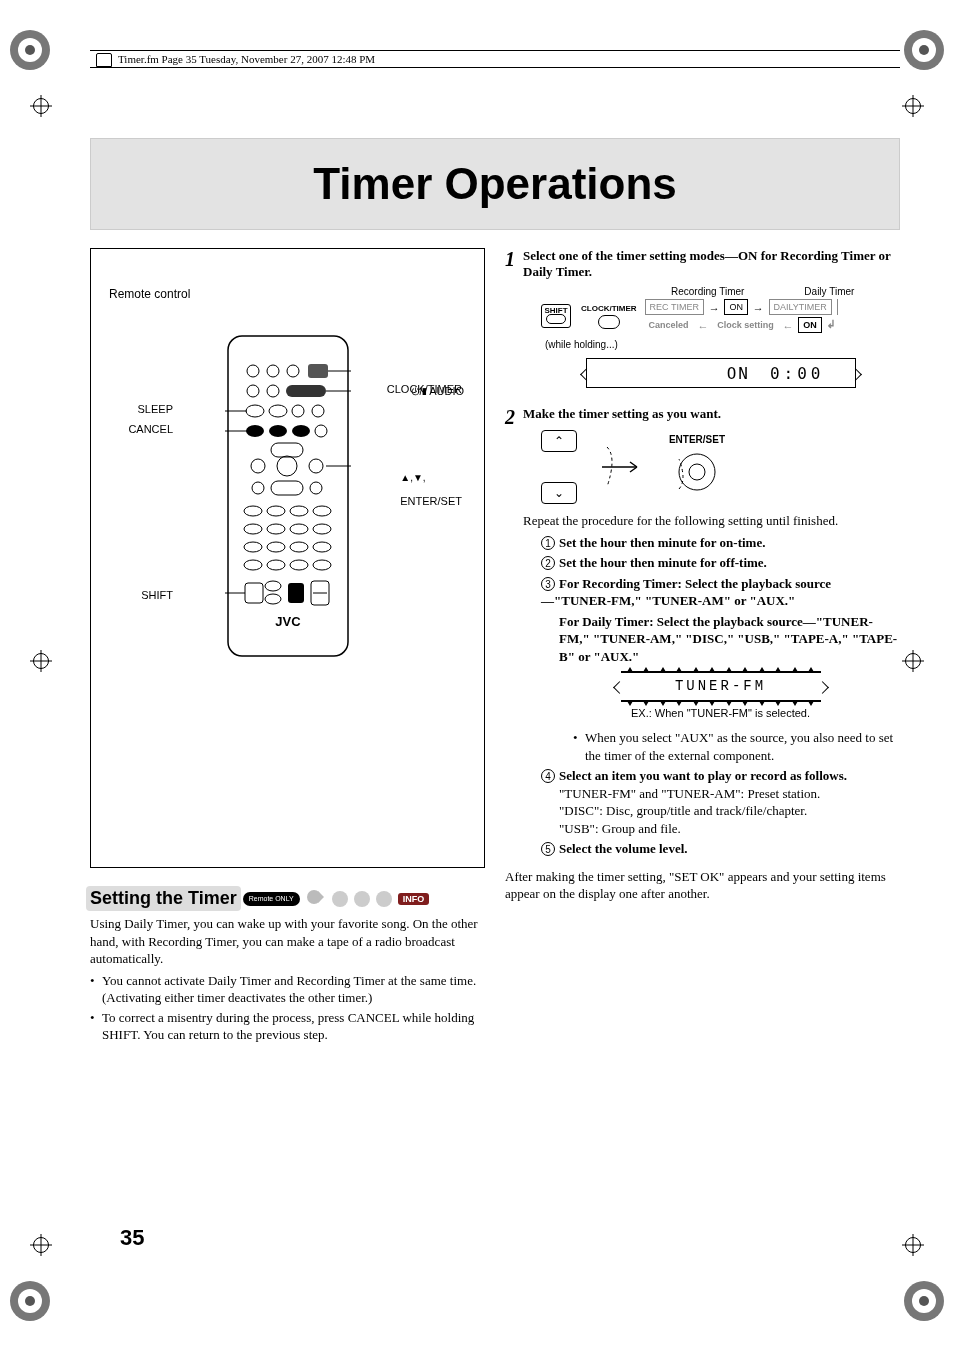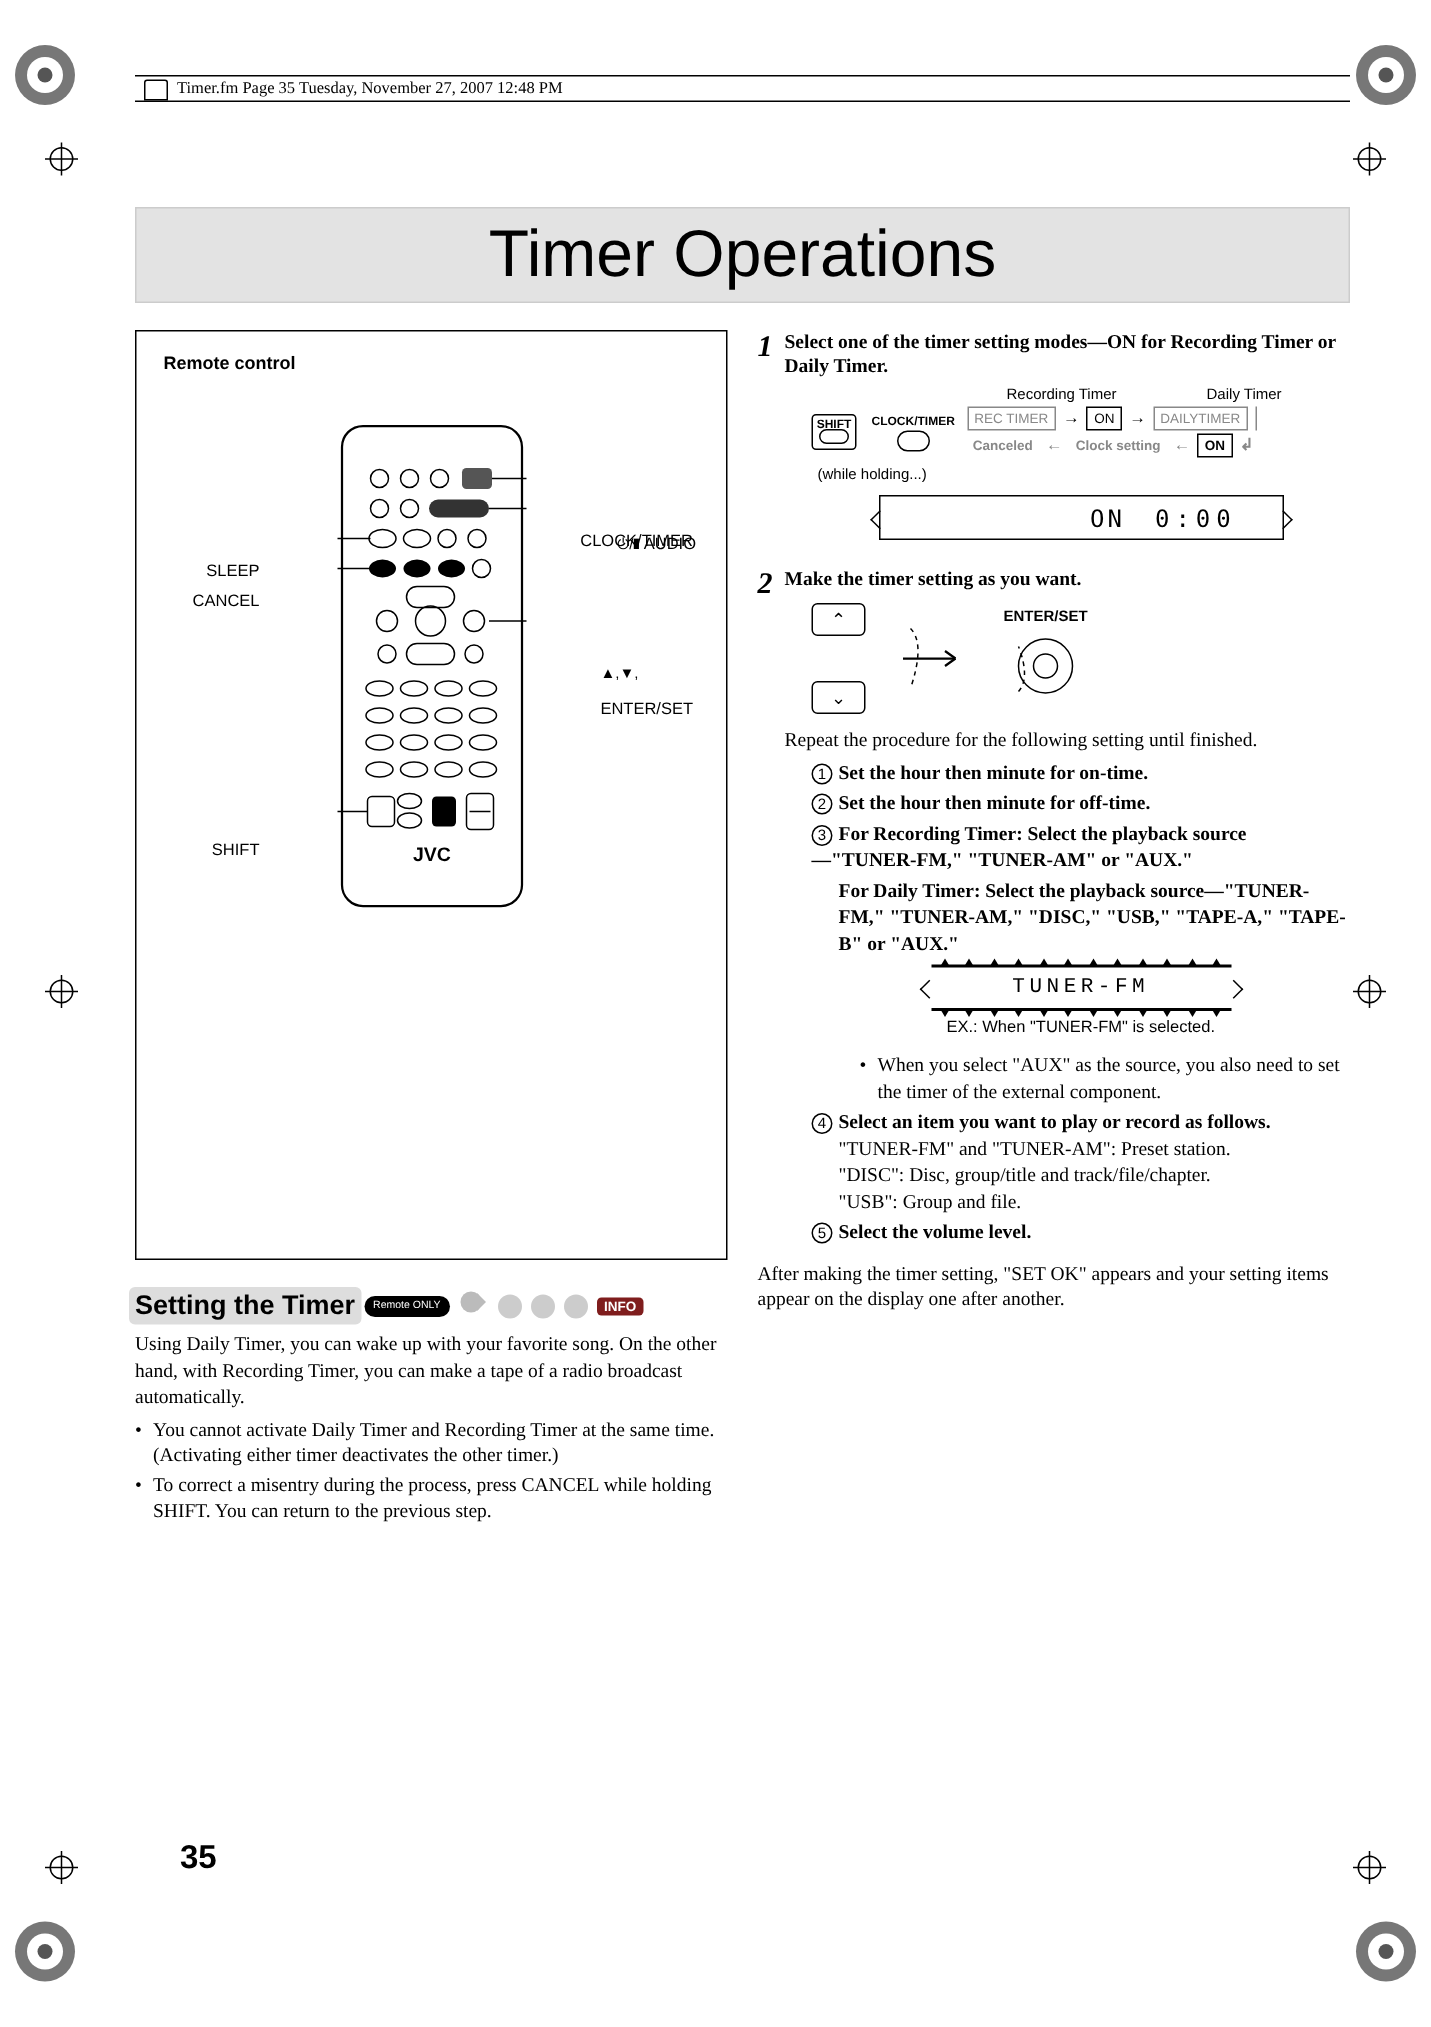--- a/index.html
+++ b/index.html
@@ -64,9 +64,9 @@
     text-align: center;
   }
   .title-band h1 {
-    margin: 0;
+    margin: 14px;
     font-family: Arial, Helvetica, sans-serif;
-    font-weight: normal;
+    font-weight: bold;
     font-size: 44px;
     letter-spacing: 0px;
   }

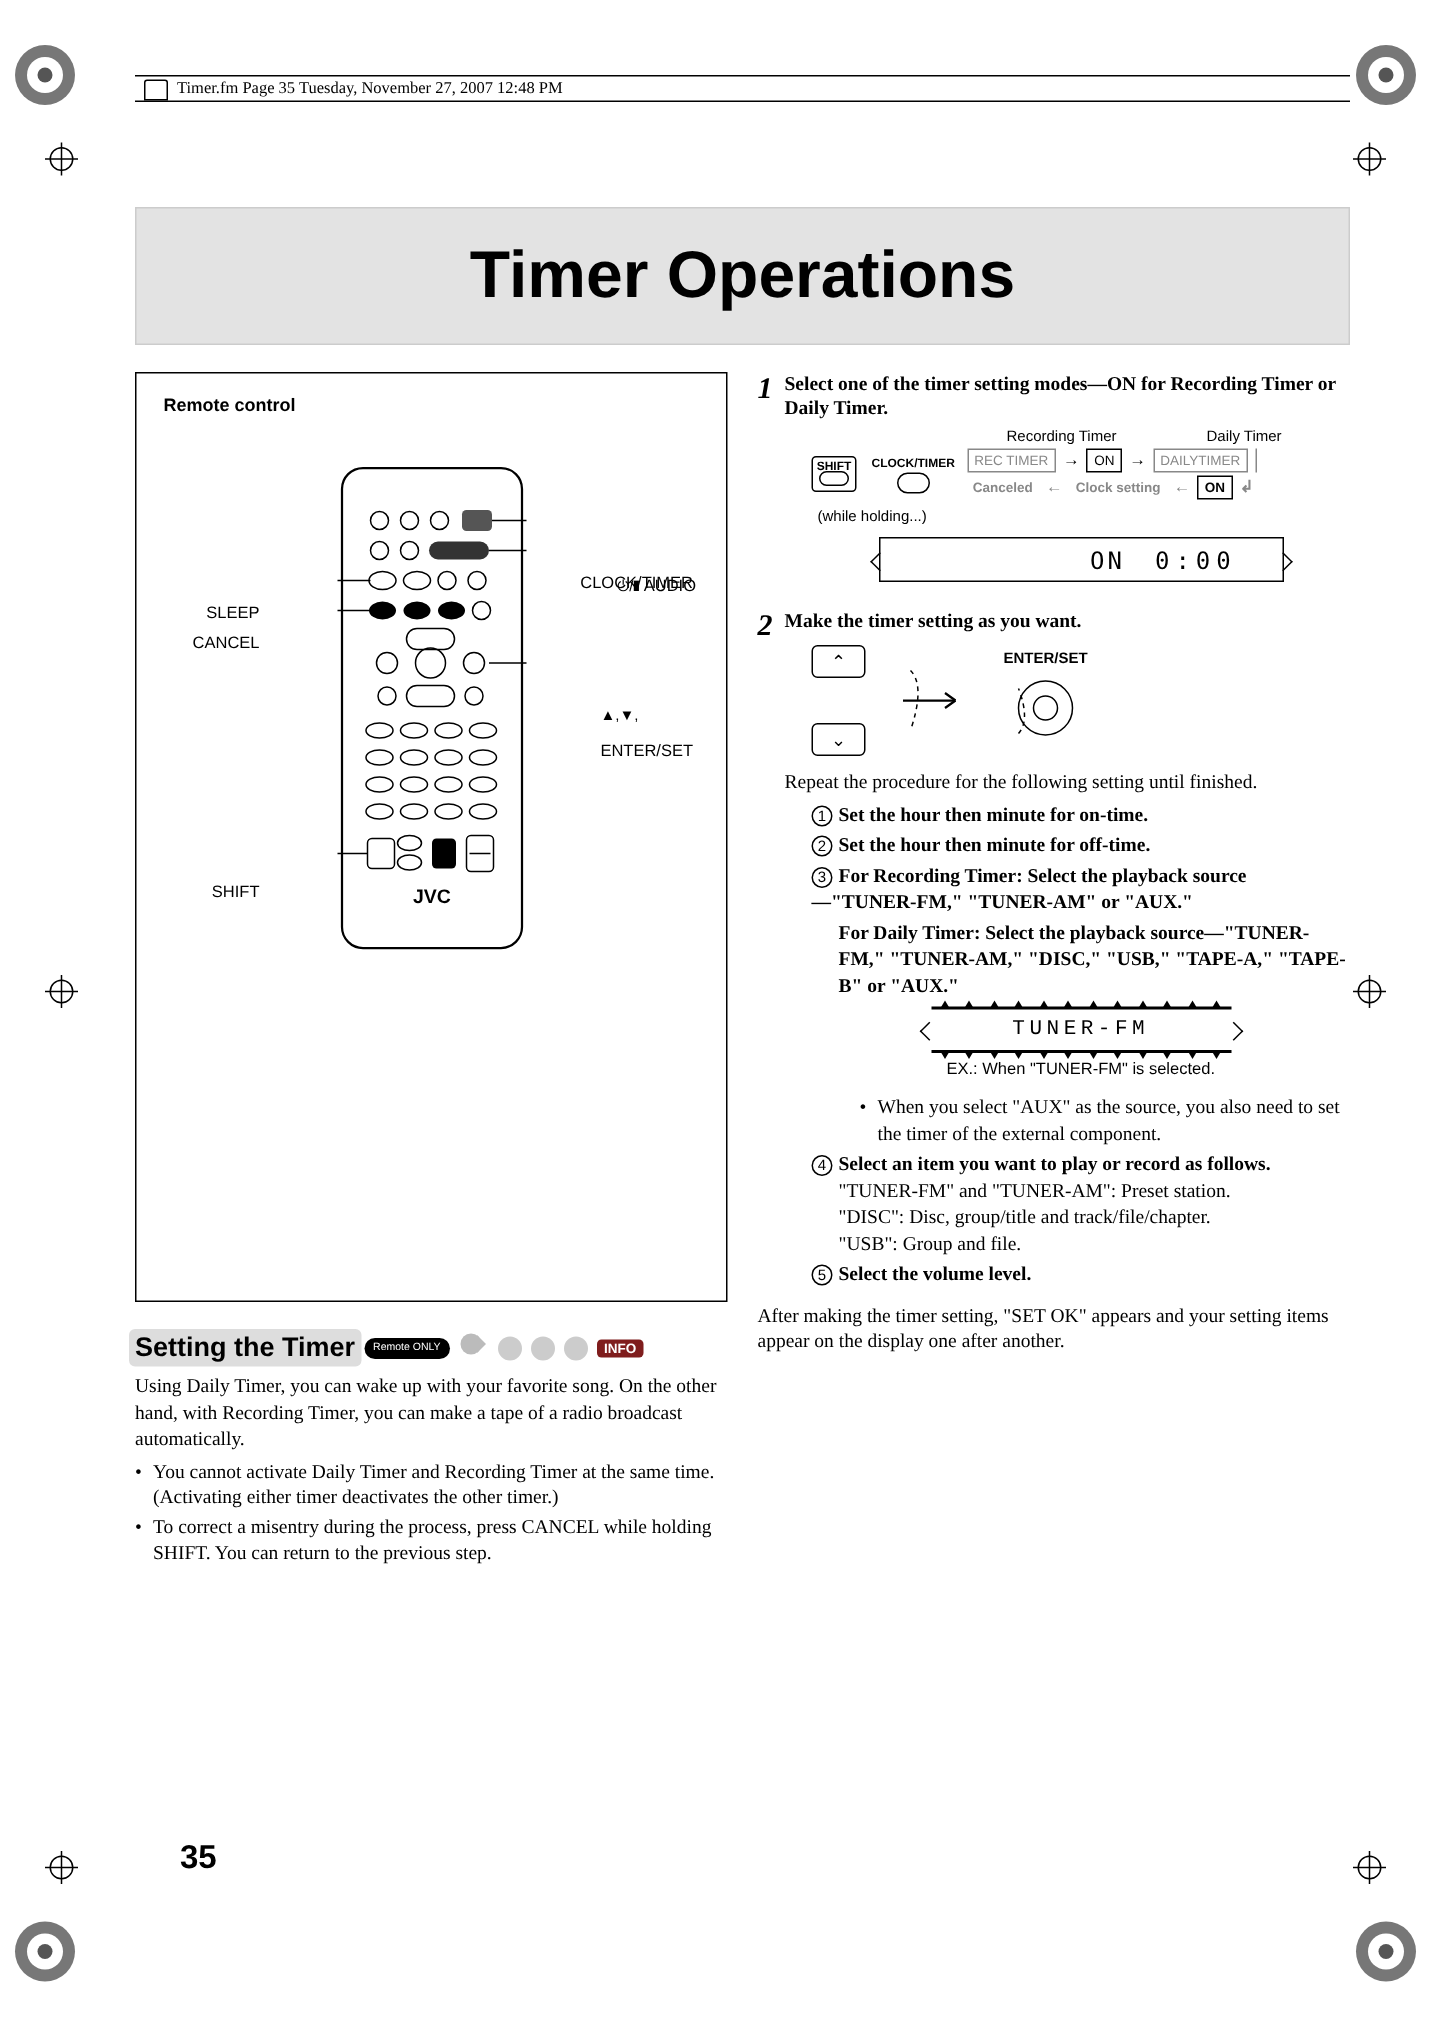--- a/index.html
+++ b/index.html
@@ -84,8 +84,9 @@
   }
   .remote-label {
     font-family: Arial, Helvetica, sans-serif;
-    font-weight: bold;
+    font-weight: normal;
     font-size: 12px;
+    margin-top: 24px;
   }
   .remote-svg-wrap { display:flex; justify-content:center; margin-top: 30px;}
   .callout { position:absolute; font-family: Arial, sans-serif; font-size:11px; }

